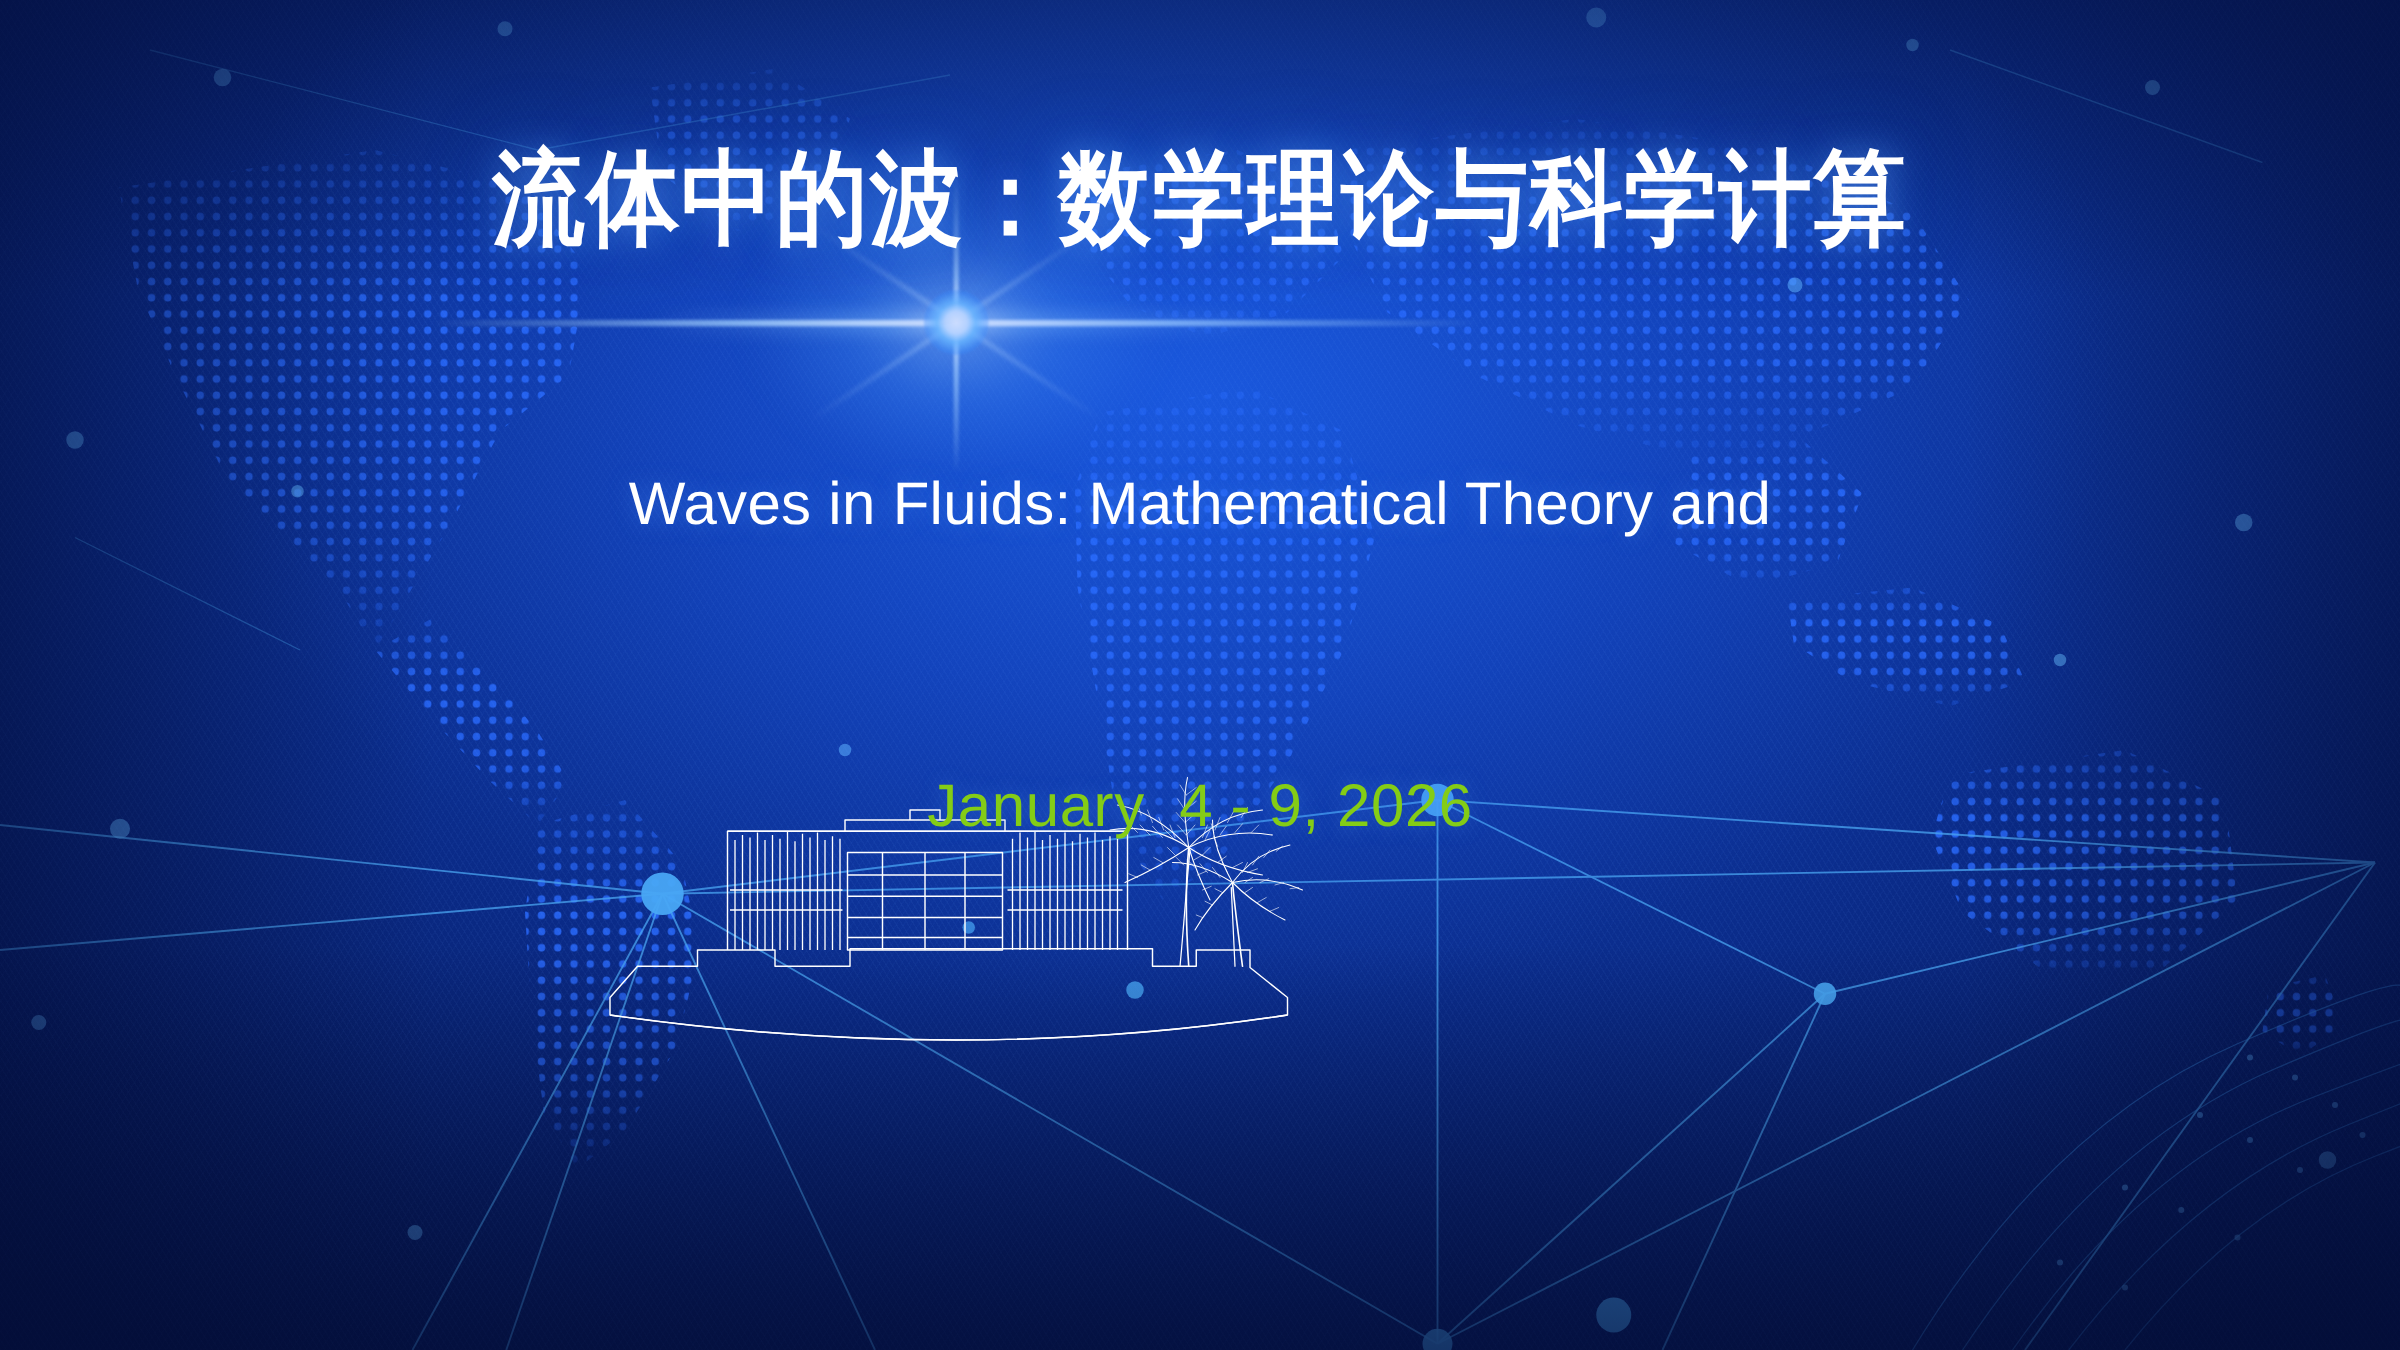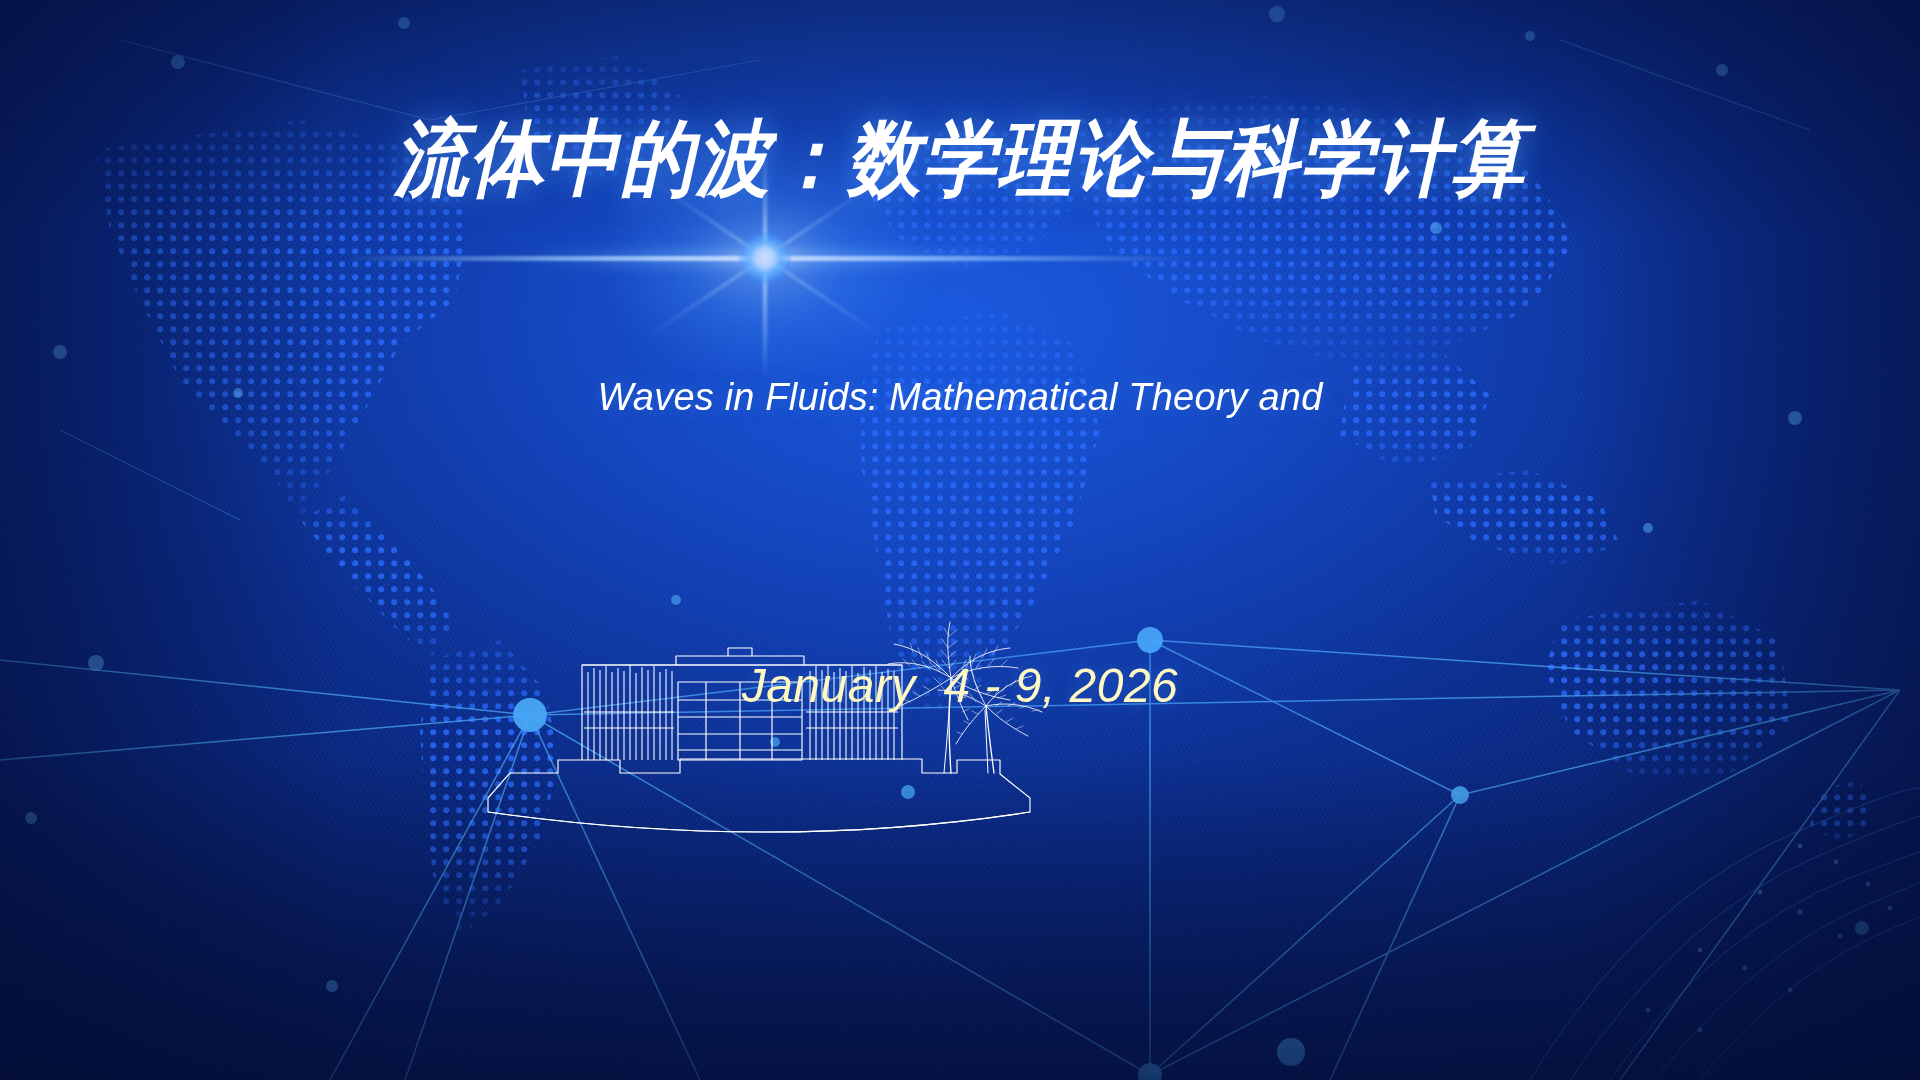--- a/index.html
+++ b/index.html
@@ -12,7 +12,6 @@
     width:1920px;height:1080px;
     overflow:hidden;
     background:#0b2a86;
-    font-style:italic;
   }
 
   

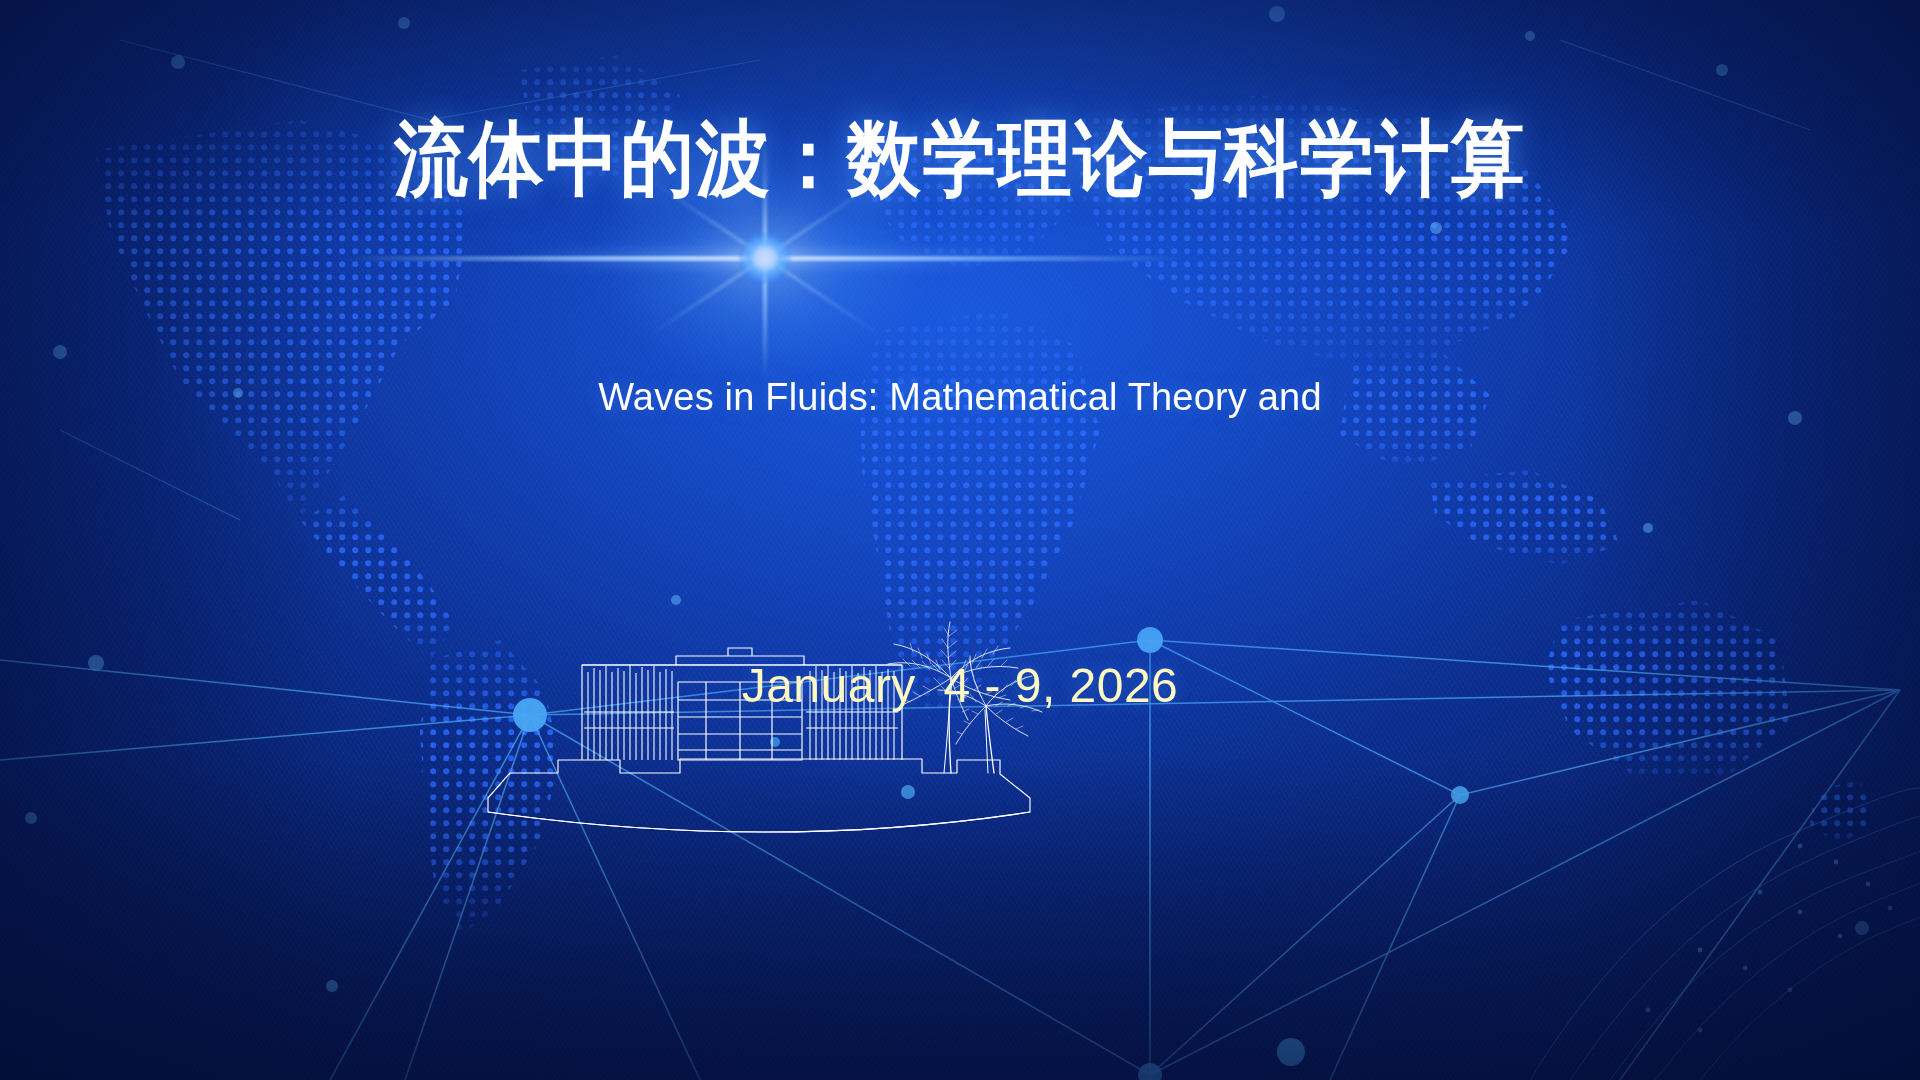--- a/index.html
+++ b/index.html
@@ -118,7 +118,7 @@
     color:#ffffff;
     font-family:"Liberation Sans", sans-serif;
     font-weight:400;
-    font-size:38px;
+    font-size:48px;
     line-height:1.26;
     letter-spacing:.005em;
     text-shadow:0 0 18px rgba(70,140,245,.45);

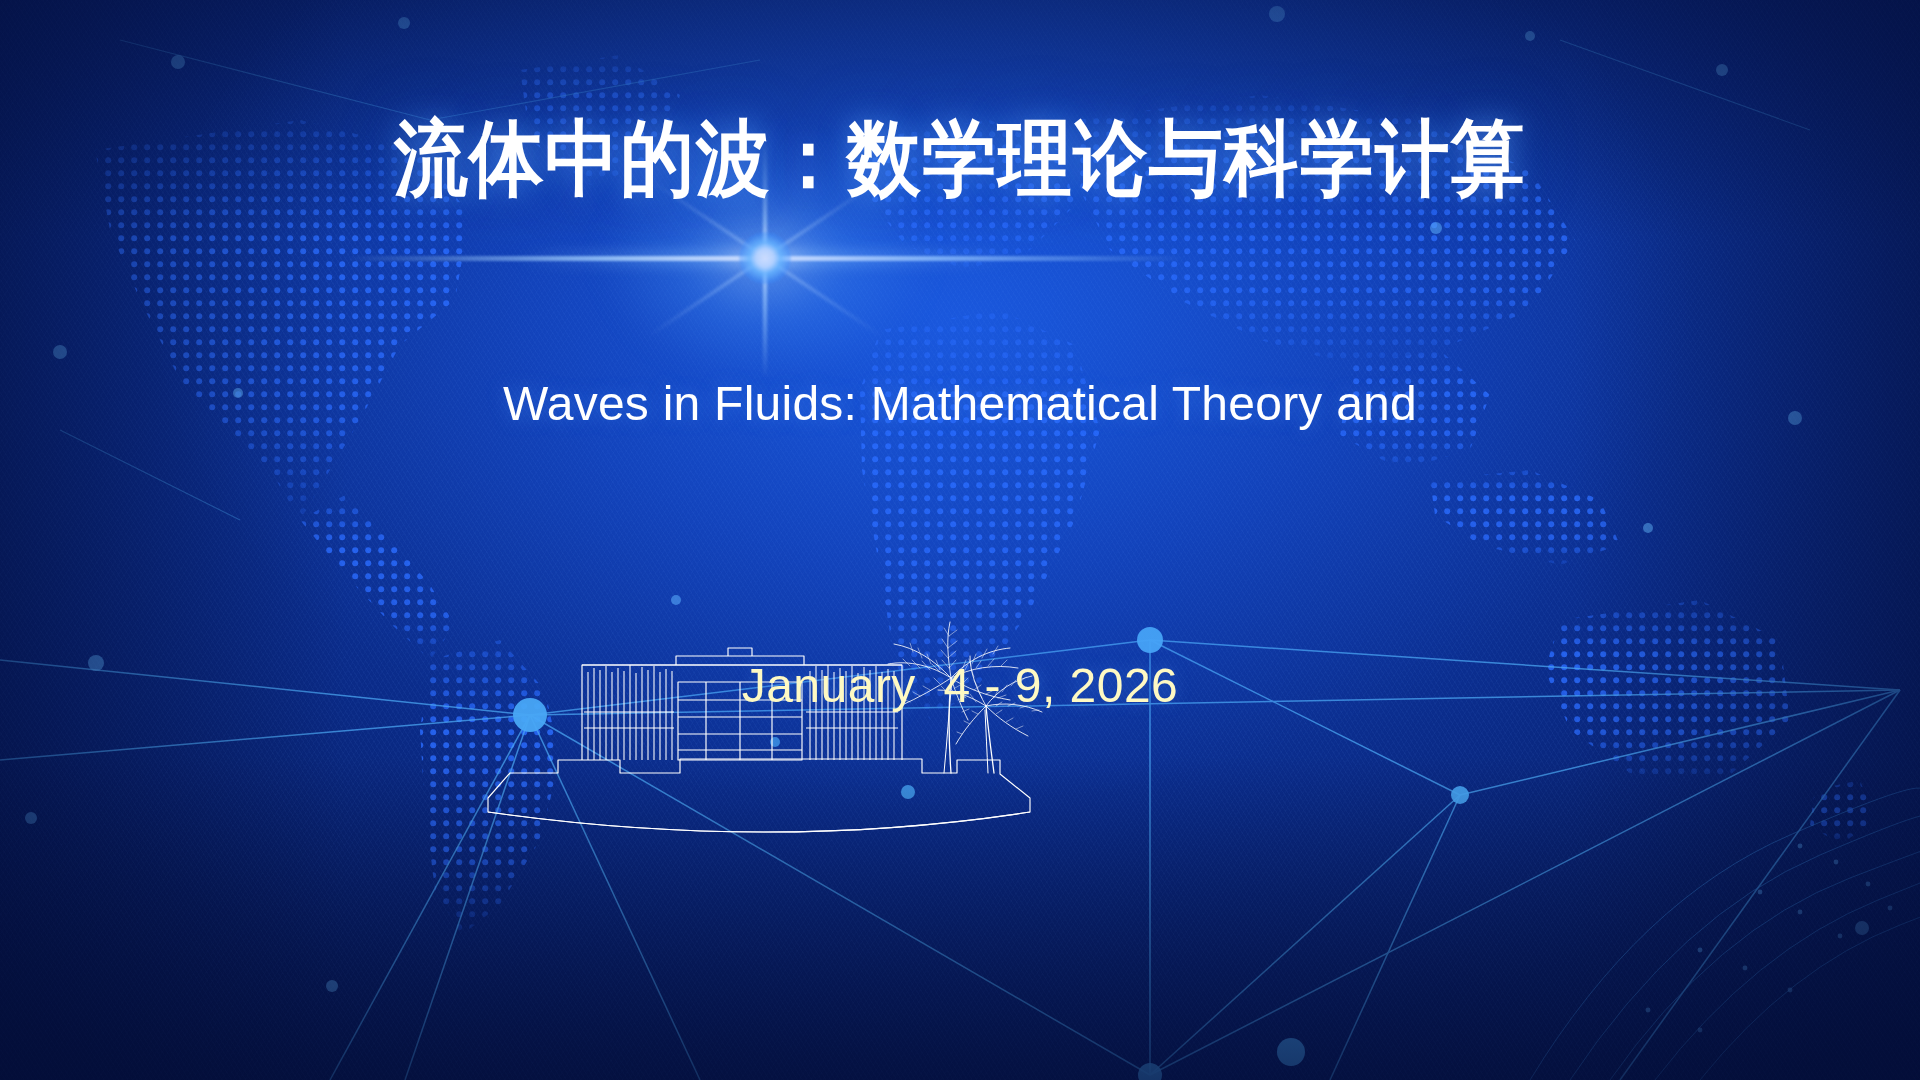--- a/index.html
+++ b/index.html
@@ -128,14 +128,13 @@
   #date-line{
     position:absolute;left:0;right:0;top:618px;
     text-align:center;
-    color:#fef9c3;
+    color:#84cc16;
     font-family:"Liberation Sans", sans-serif;
     font-weight:400;
     font-size:48px;
     letter-spacing:.01em;
     white-space:pre;
     text-shadow:0 0 16px rgba(70,140,245,.45);
-    margin-top:40px;
   }
 </style>
 </head>

